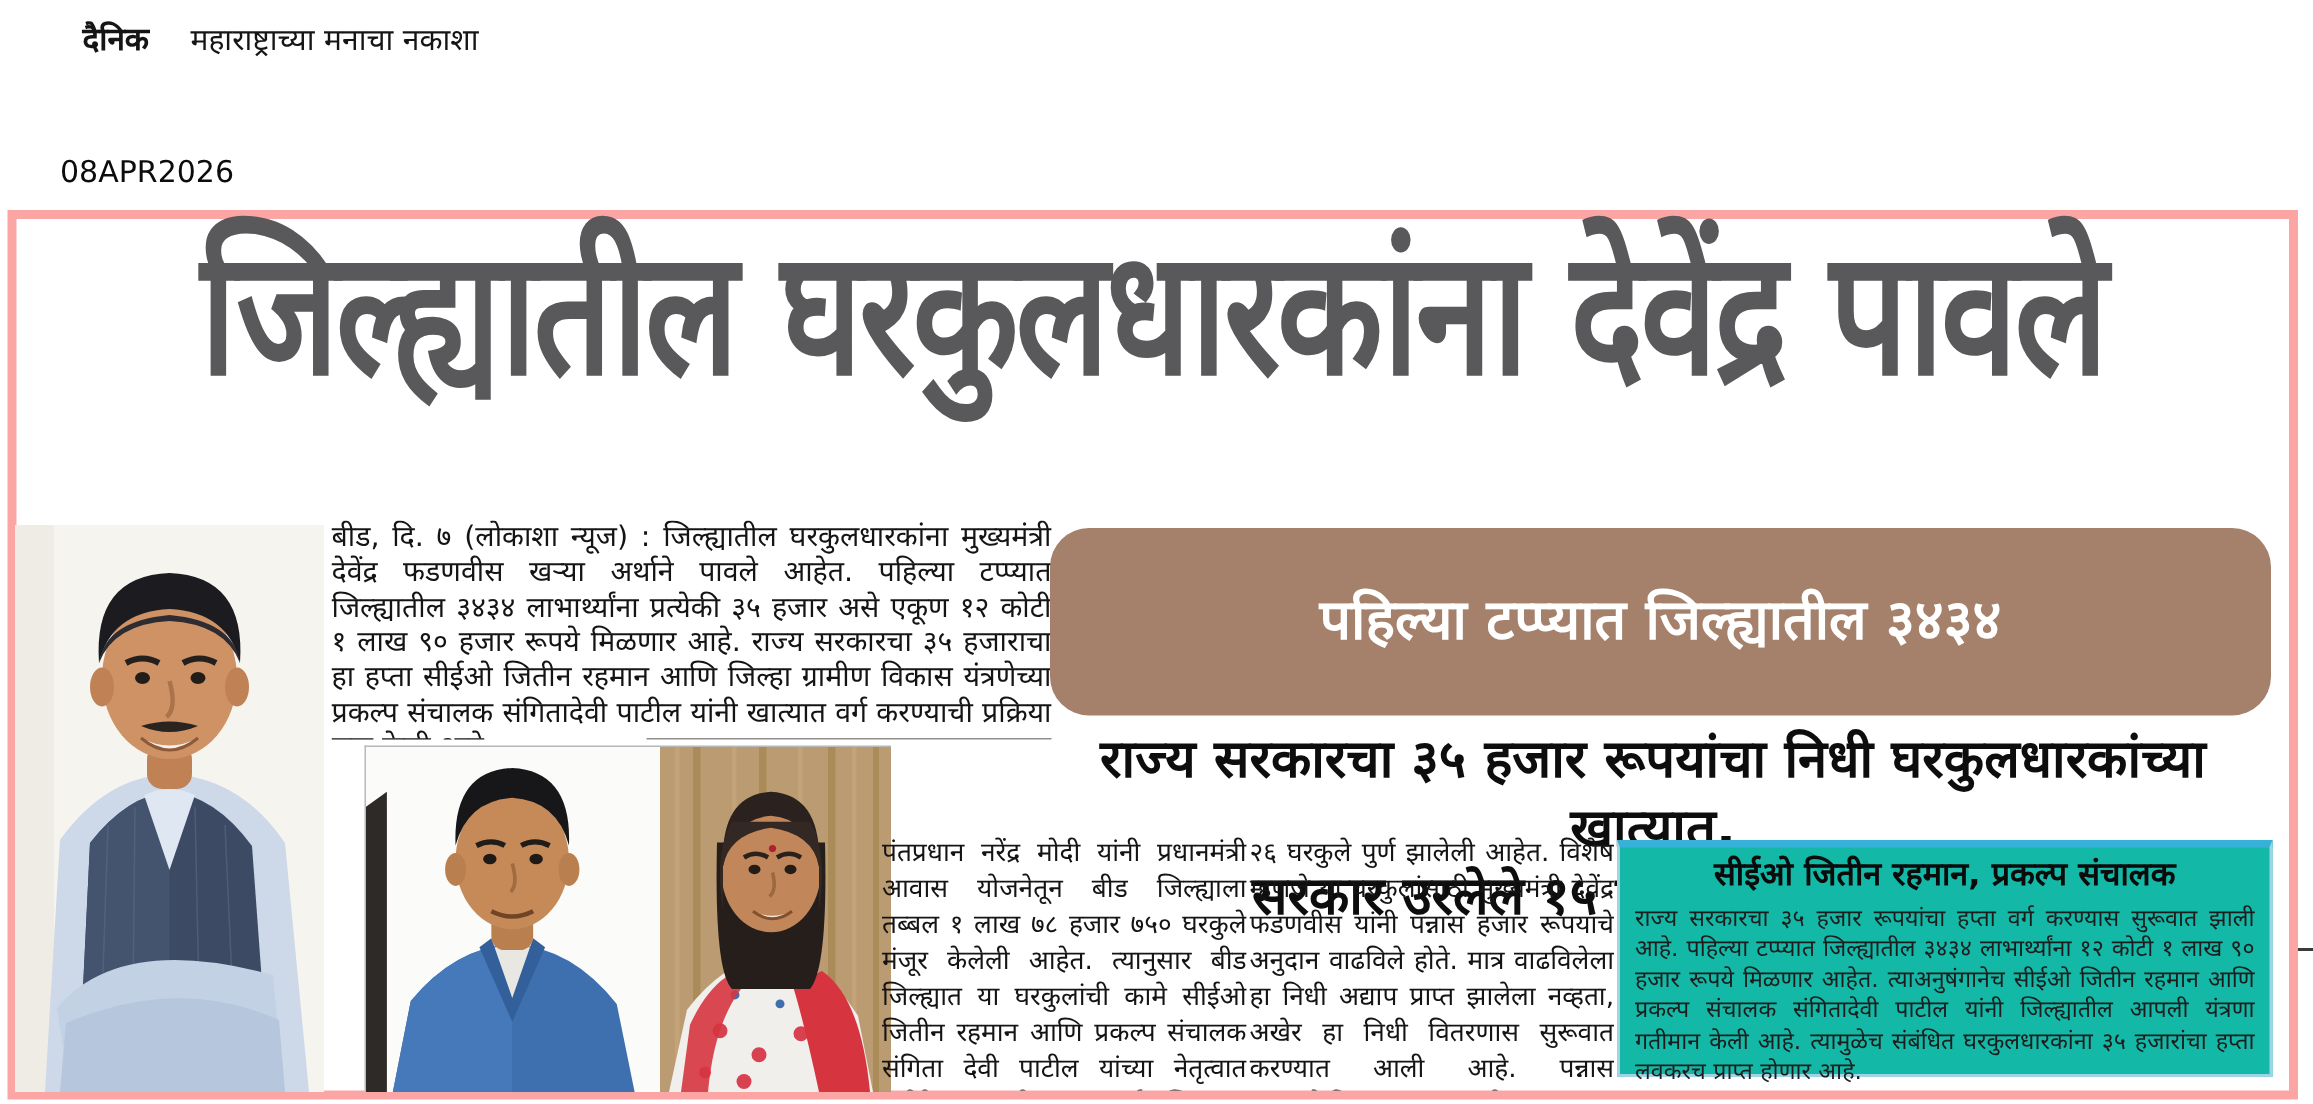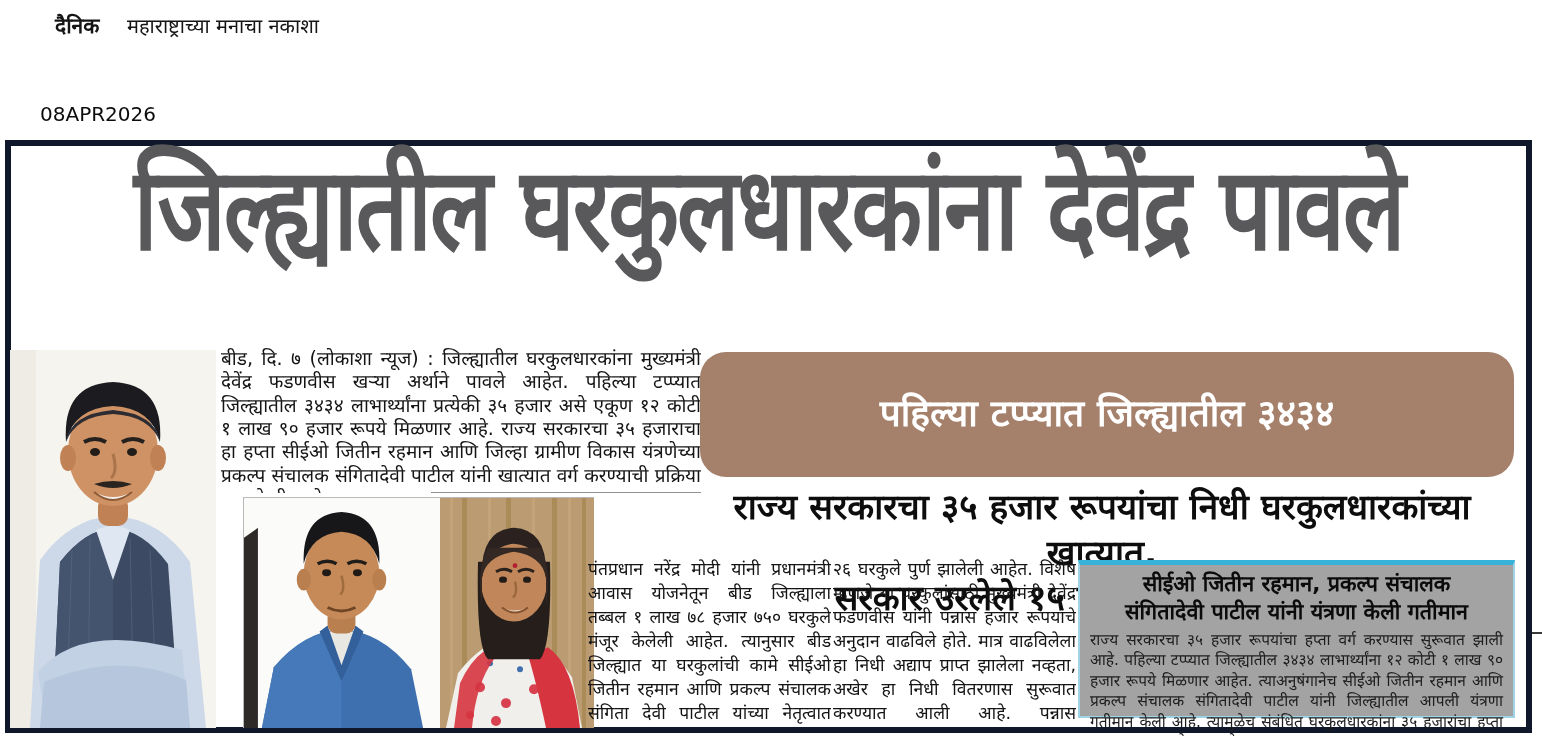--- a/index.html
+++ b/index.html
@@ -25,7 +25,7 @@
   
   .frame {
     position:absolute; left:5px; top:140px; width:1527px; height:593px;
-    border:6px solid #0f172a; background:#fff;
+    border:6px solid #fca5a5; background:#fff;
   }
   .headline {
     position:absolute; left:0; top:4px; width:100%; text-align:center;

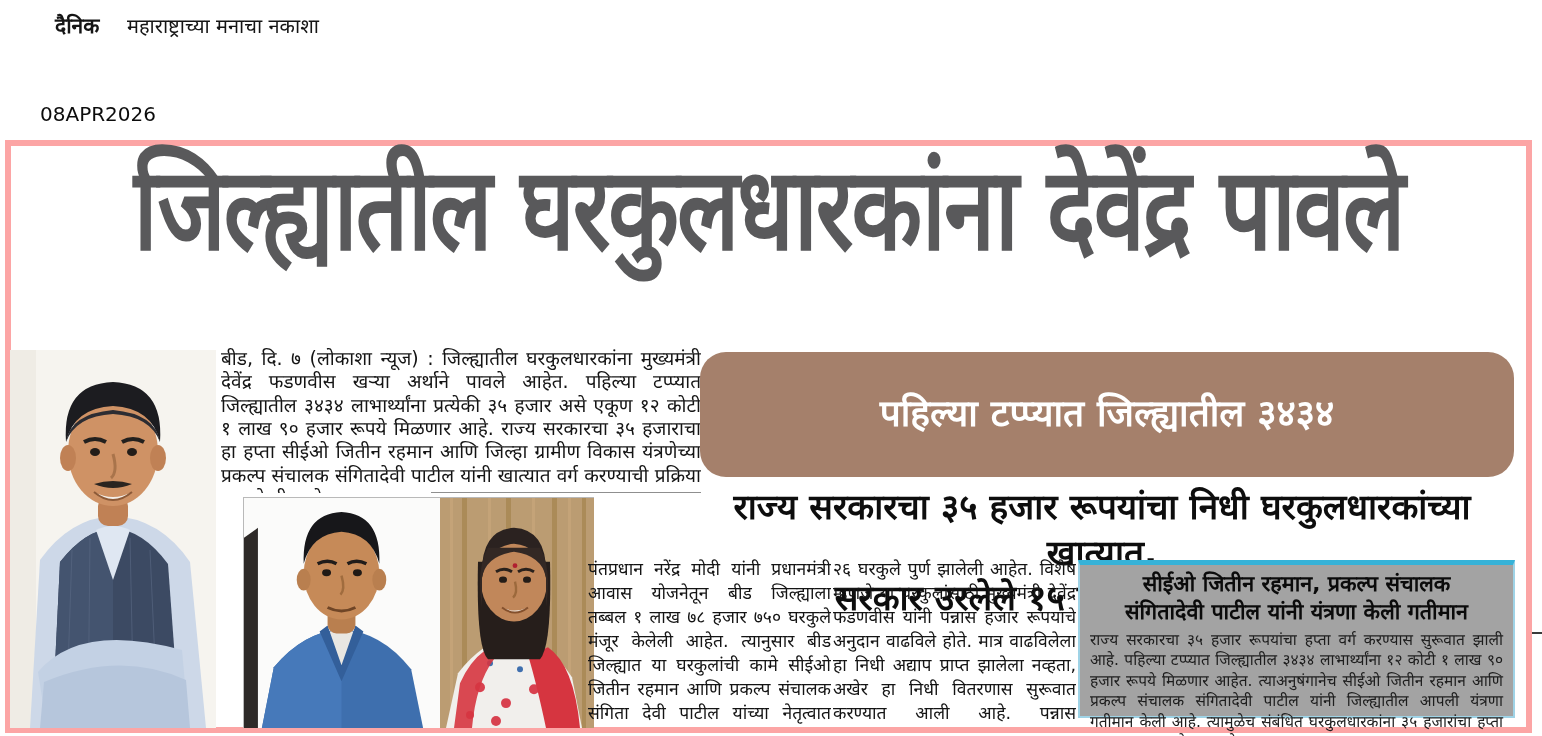--- a/index.html
+++ b/index.html
@@ -67,7 +67,7 @@
   
   .sidebar-box {
     position:absolute; left:1067px; top:414px; width:437px; height:158px;
-    background:#a3a3a3; border:2px solid #9fd3e6; border-top:5px solid #36b2d8;
+    background:#14b8a6; border:2px solid #9fd3e6; border-top:5px solid #36b2d8;
     padding:5px 10px 6px 10px;
   }
   .sb-heading { text-align:center; font-weight:bold; font-size:21.5px; line-height:1.3; color:#0b0b0b; }

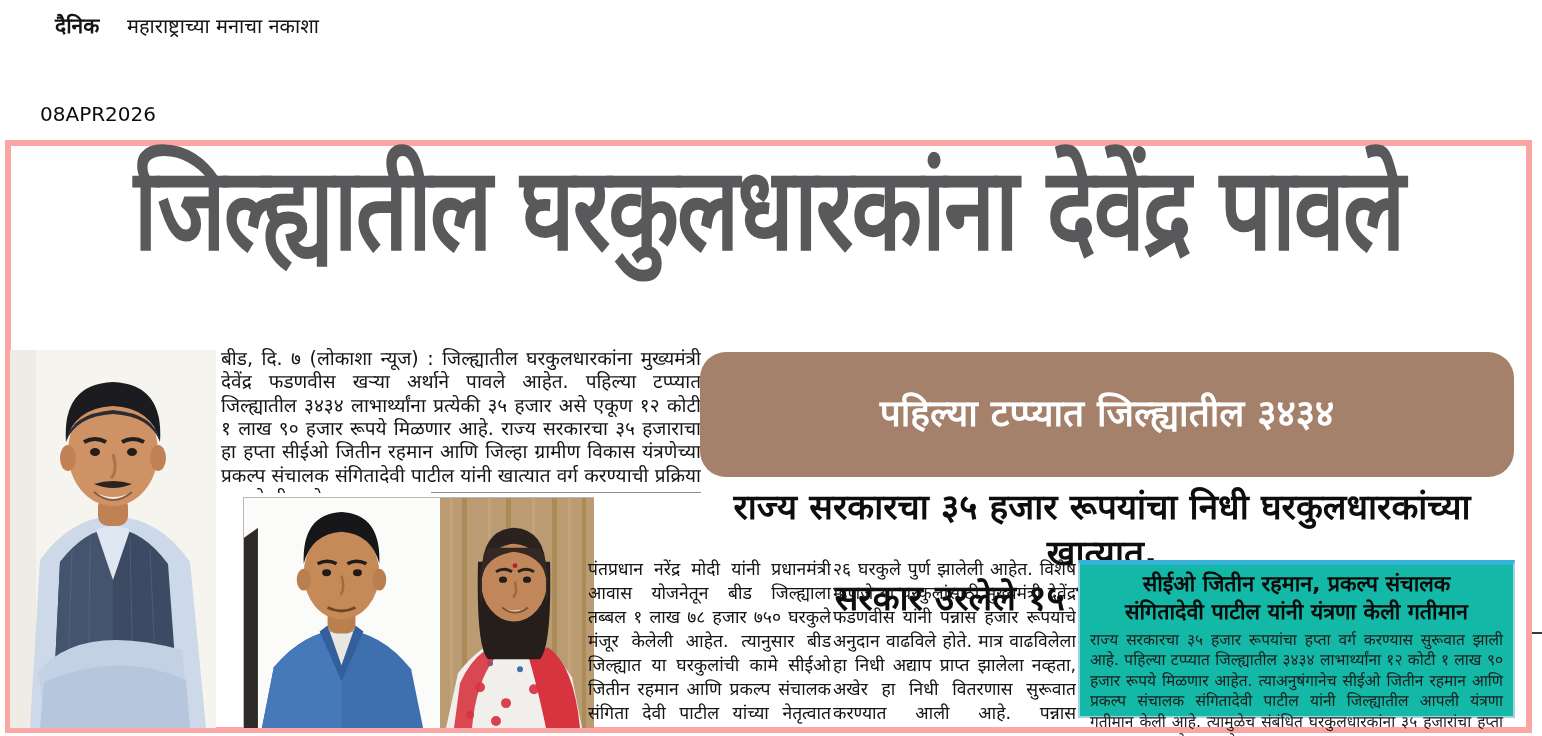--- a/index.html
+++ b/index.html
@@ -241,7 +241,6 @@
   <div class="sidebar-box">
     <div class="sb-heading">
       <div>सीईओ जितीन रहमान, प्रकल्प संचालक</div>
-      <div>संगितादेवी पाटील यांनी यंत्रणा केली गतीमान</div>
     </div>
     <div class="sb-body">राज्य सरकारचा ३५ हजार रूपयांचा हप्ता वर्ग करण्यास सुरूवात झाली आहे. पहिल्या टप्प्यात जिल्ह्यातील ३४३४ लाभार्थ्यांना १२ कोटी १ लाख ९० हजार रूपये मिळणार आहेत. त्याअनुषंगानेच सीईओ जितीन रहमान आणि प्रकल्प संचालक संगितादेवी पाटील यांनी जिल्ह्यातील आपली यंत्रणा गतीमान केली आहे. त्यामुळेच संबंधित घरकुलधारकांना ३५ हजारांचा हप्ता लवकरच प्राप्त होणार आहे.</div>
   </div>

